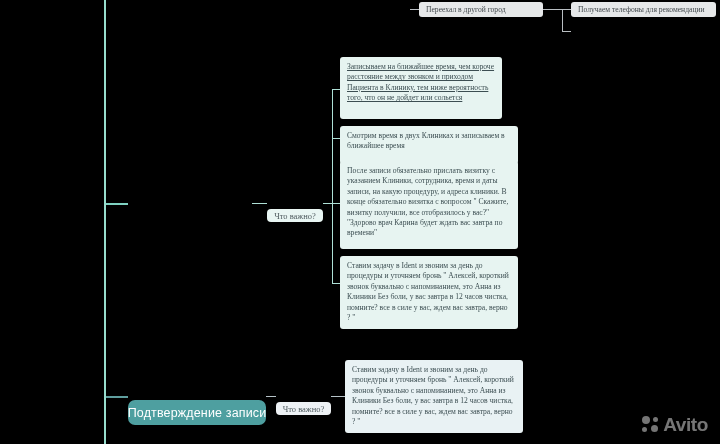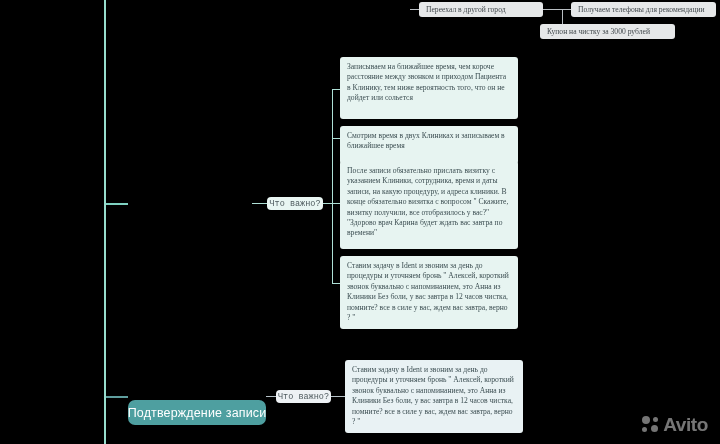--- a/index.html
+++ b/index.html
@@ -152,7 +152,6 @@
 
   <div class="leaf leaf-grey" style="left:571px; top:2px; width:145px; height:15px; display:flex; align-items:center;">Получаем телефоны для рекомендации</div>
 
-  <div class="leaf leaf-grey" style="left:540px; top:24px; width:135px; height:15px; display:flex; align-items:center;">Купон на чистку за 3000 рублей</div>
 
   <div class="ln ln-h ln-teal-strong" style="left:106px; top:203px; width:22px; height:2px;"></div>
 

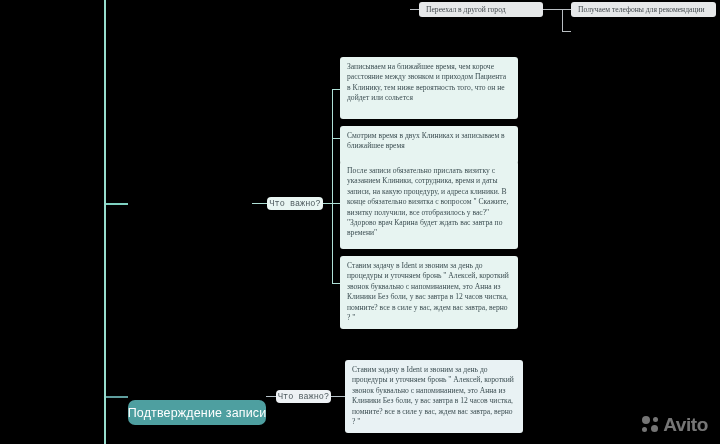--- a/index.html
+++ b/index.html
@@ -169,7 +169,7 @@
   <div class="ln ln-h ln-pale" style="left:332px; top:203px; width:8px;"></div>
   <div class="ln ln-h ln-pale" style="left:332px; top:283px; width:8px;"></div>
 
-  <div class="leaf" style="left:340px; top:57px; width:178px; height:62px;">Записываем на ближайшее время, чем короче расстояние между звонком и приходом Пациента в Клинику, тем ниже вероятность того, что он не дойдет или сольется</div>
+  <div class="leaf" style="left:340px; top:57px; width:162px; height:62px;text-decoration:underline;">Записываем на ближайшее время, чем короче расстояние между звонком и приходом Пациента в Клинику, тем ниже вероятность того, что он не дойдет или сольется</div>
 
   <div class="leaf" style="left:340px; top:126px; width:178px; height:38px;">Смотрим время в двух Клиниках и записываем в ближайшее время</div>
 

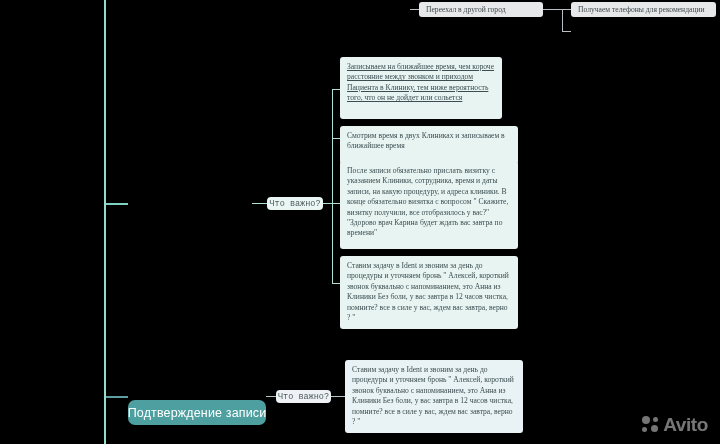--- a/index.html
+++ b/index.html
@@ -70,12 +70,13 @@
     display: flex;
     align-items: center;
     justify-content: center;
-    font-family: Liberation Mono, monospace;
+    font-family: Liberation Serif, serif;
     font-size: 8.5px;
     color: #4e5a5e;
     white-space: nowrap;
     padding: 4px 6px;
     box-sizing: border-box;
+    margin-top: 12px;
   }
   .q-mint { background: #e9f6f3; }
   .q-blue { background: #eef2f5; }

